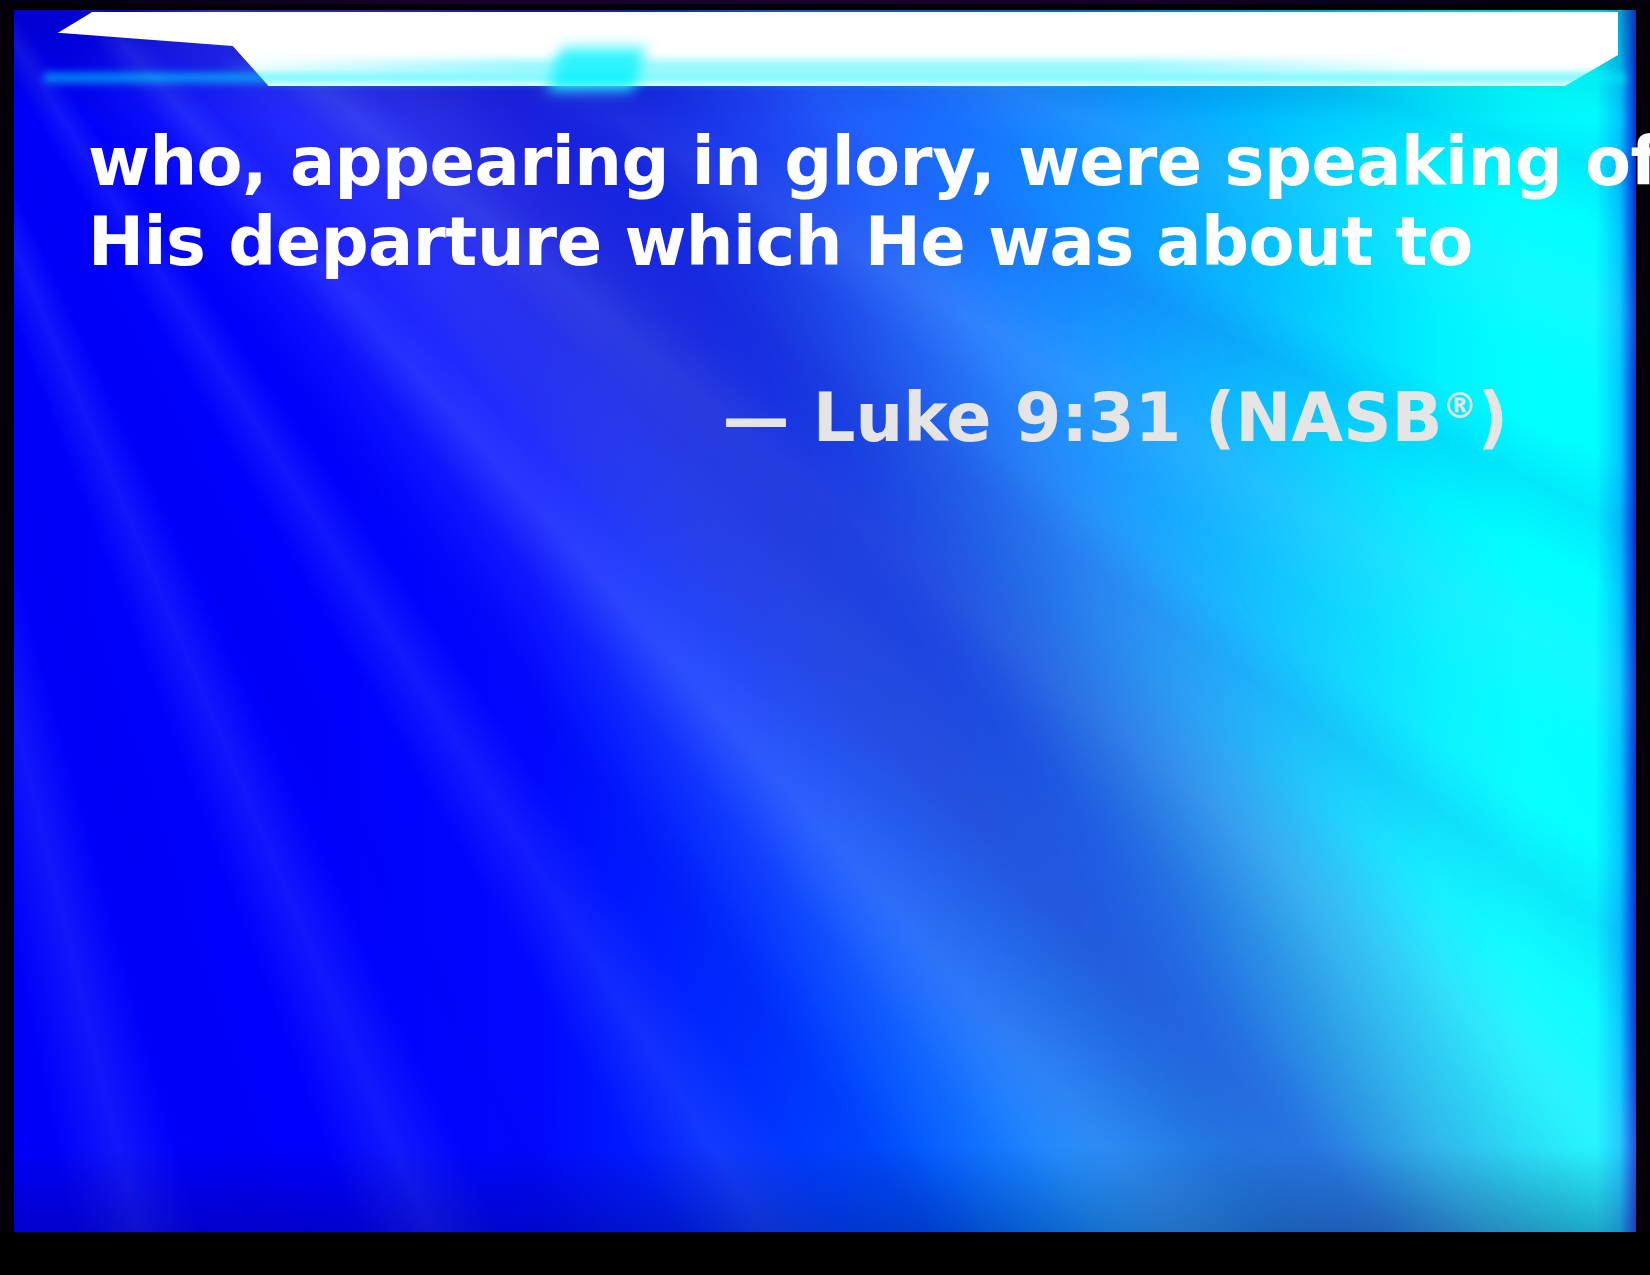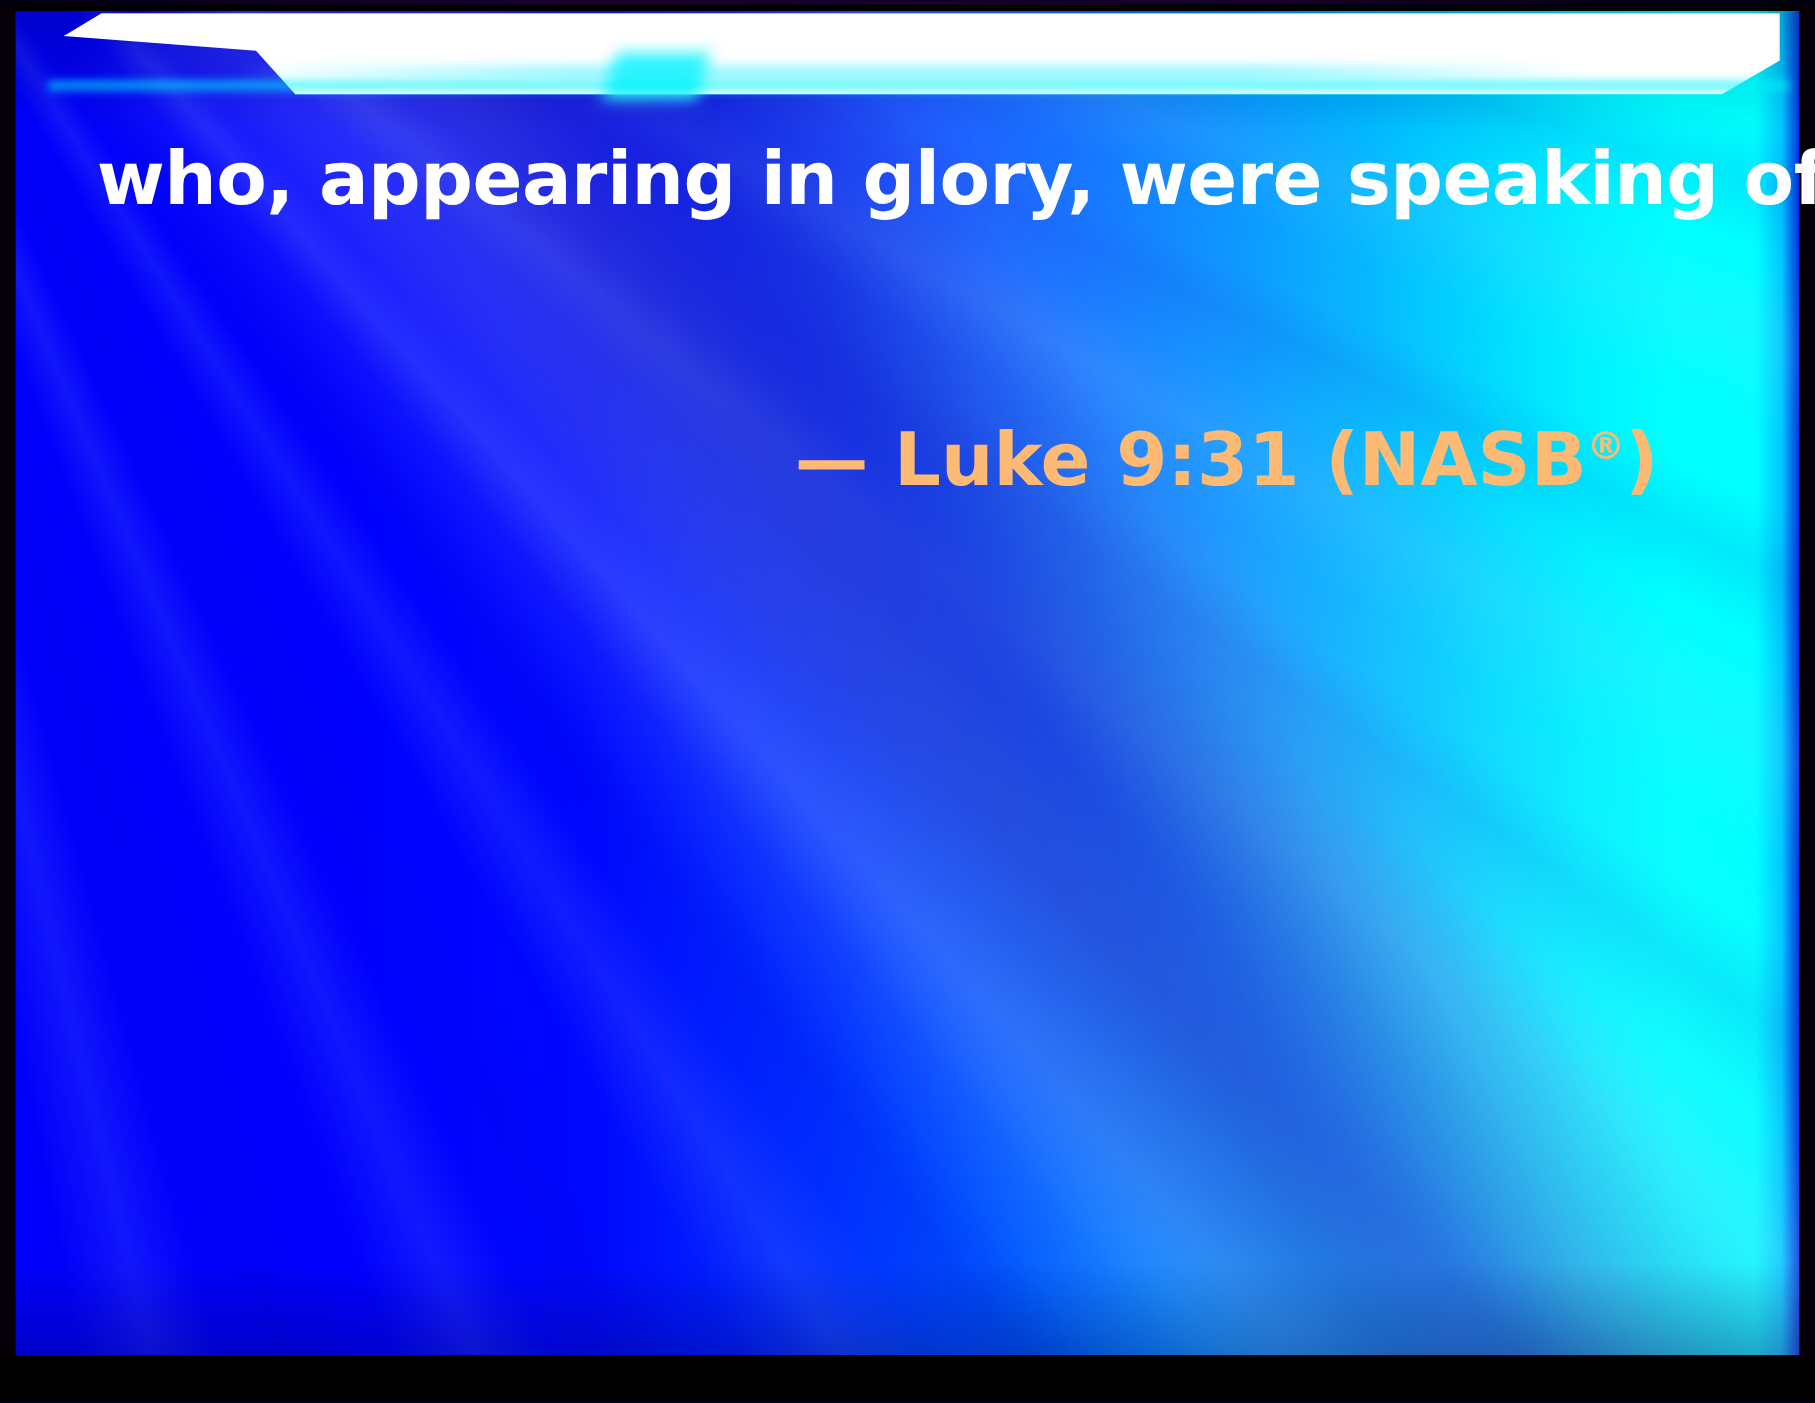--- a/index.html
+++ b/index.html
@@ -310,6 +310,7 @@
   <div id="verse-block">
     <div class="verse-lines">
       <div class="verse-line">who, appearing in glory, were speaking of</div>
+      <div class="verse-line">His departure which He was about to</div>
     </div>
 
     <div class="attribution"><span>—</span><span>&nbsp;</span><span>Luke</span><span>&nbsp;</span><span>9:31</span><span>&nbsp;</span><span>(</span><span>NASB</span><sup>®</sup><span>)</span></div>

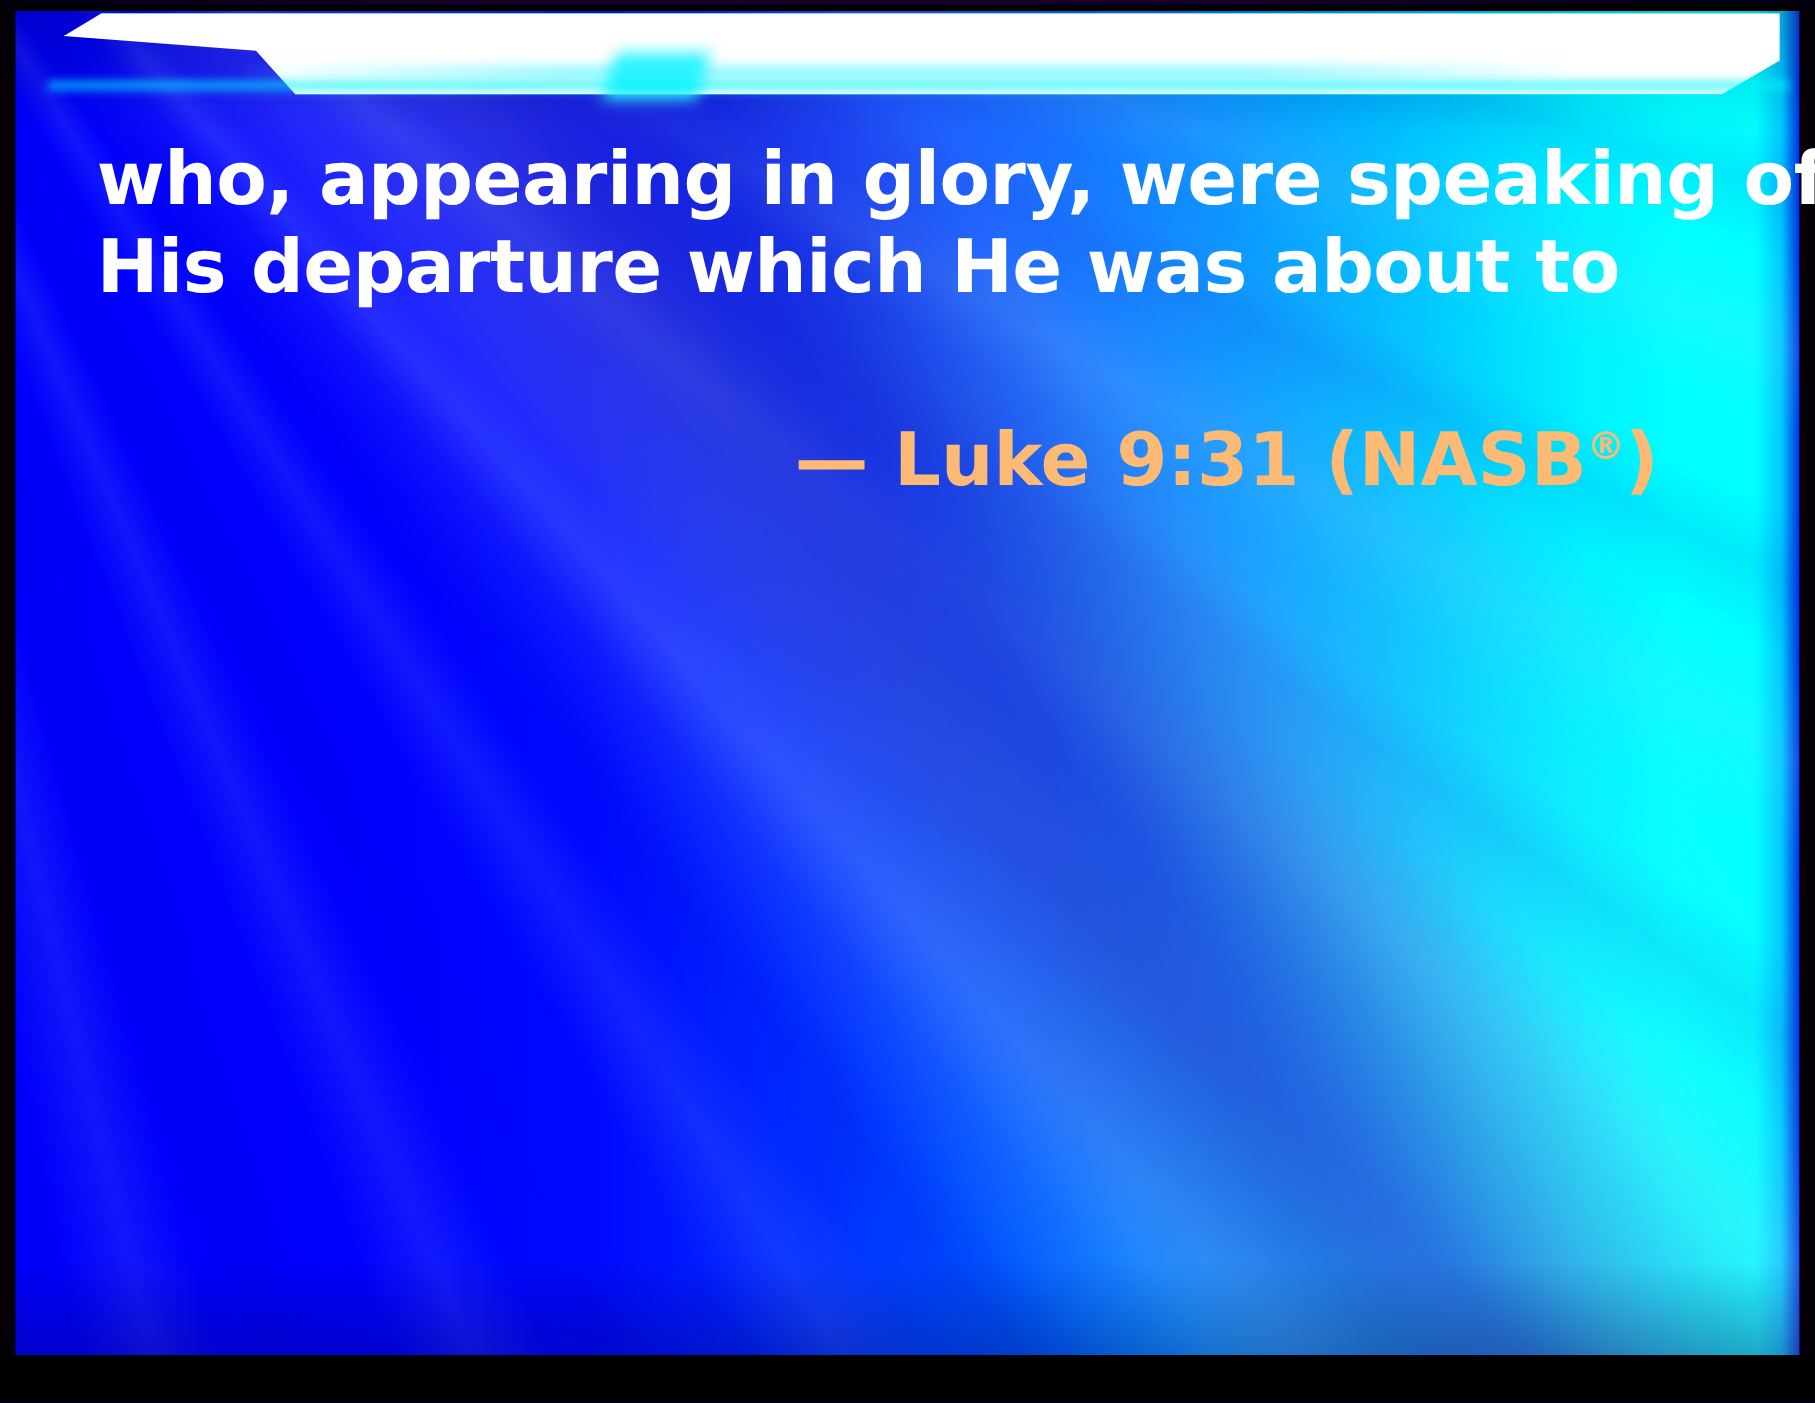--- a/index.html
+++ b/index.html
@@ -239,7 +239,7 @@
     top: 378px;
     width: 1420px;
     text-align: right;
-    color: #fdba74;
+    color: #e5e5e5;
     font-family: "DejaVu Sans", sans-serif;
     font-weight: bold;
     font-size: 67px;

